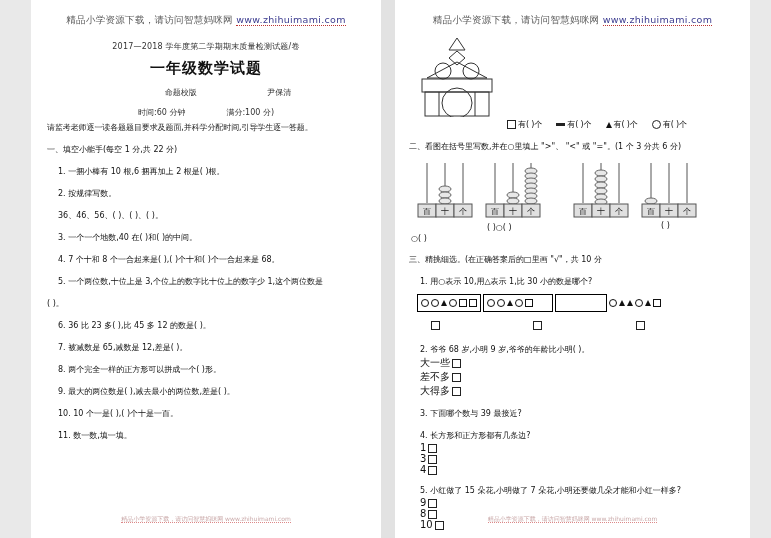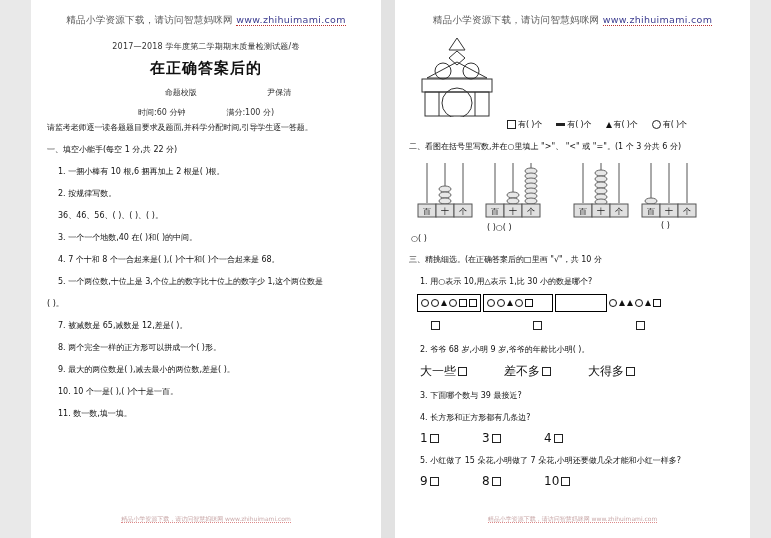--- a/index.html
+++ b/index.html
@@ -94,7 +94,7 @@
     </div>
 
     <div class="subhead">2017—2018 学年度第二学期期末质量检测试题/卷</div>
-    <div class="title">在正确答案后的</div>
+    <div class="title">一年级数学试题</div>
 
     <div class="byline">
       <span>命题校版</span>

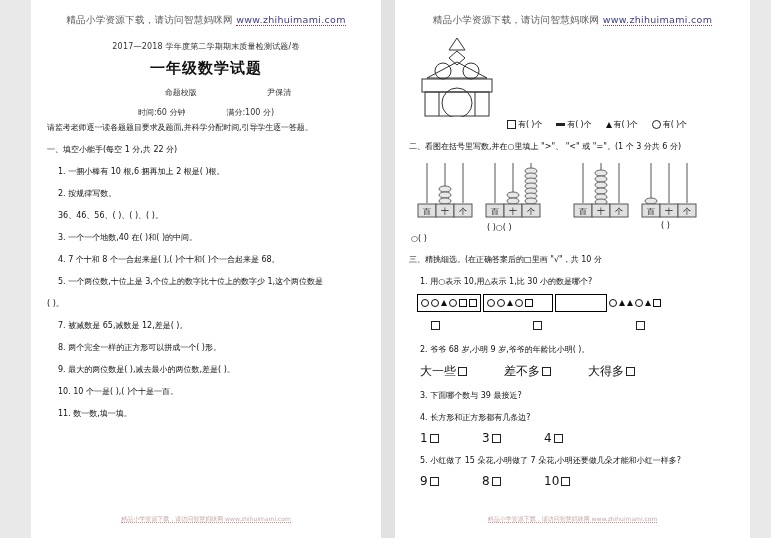--- a/index.html
+++ b/index.html
@@ -117,6 +117,7 @@
     <div class="q indent">4. 7 个十和 8 个一合起来是(    ),(    )个十和(    )个一合起来是 68。</div>
     <div class="q indent">5. 一个两位数,十位上是 3,个位上的数字比十位上的数字少 1,这个两位数是</div>
     <div class="q hang">(    )。</div>
+    <div class="q indent">6. 36 比 23 多(    ),比 45 多 12 的数是(    )。</div>
     <div class="q indent">7. 被减数是 65,减数是 12,差是(    )。</div>
     <div class="q indent">8. 两个完全一样的正方形可以拼成一个(    )形。</div>
     <div class="q indent">9. 最大的两位数是(    ),减去最小的两位数,差是(    )。</div>

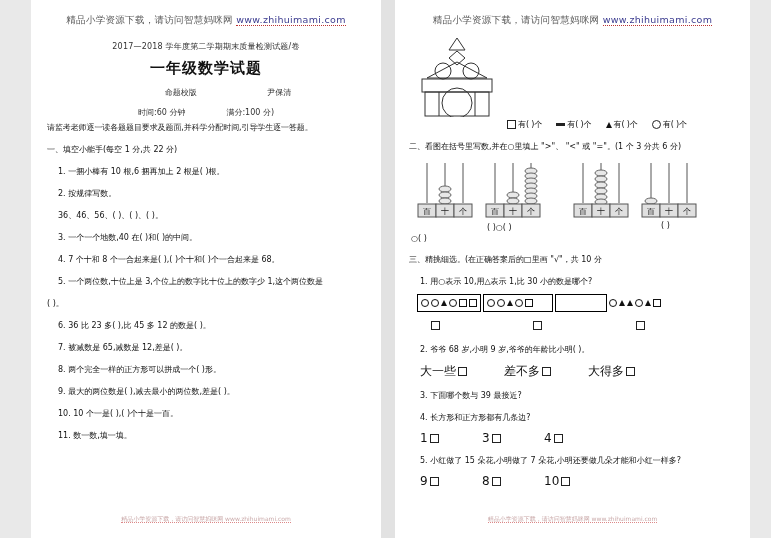--- a/index.html
+++ b/index.html
@@ -69,7 +69,7 @@
   .abpair{display:flex;gap:8px;}
   .ansline{font-size:8px;color:#111;}
 
-  .opt-row{display:flex;font-size:12px;color:#111;margin-top:7px;padding-left:11px;}
+  .opt-row{display:flex;font-size:10px;color:#111;padding-left:11px;flex-direction:column;}
   .opt-row .o{width:84px;}
   .box{display:inline-block;width:7px;height:7px;border:1px solid #222;vertical-align:middle;margin-left:2px;}
 

